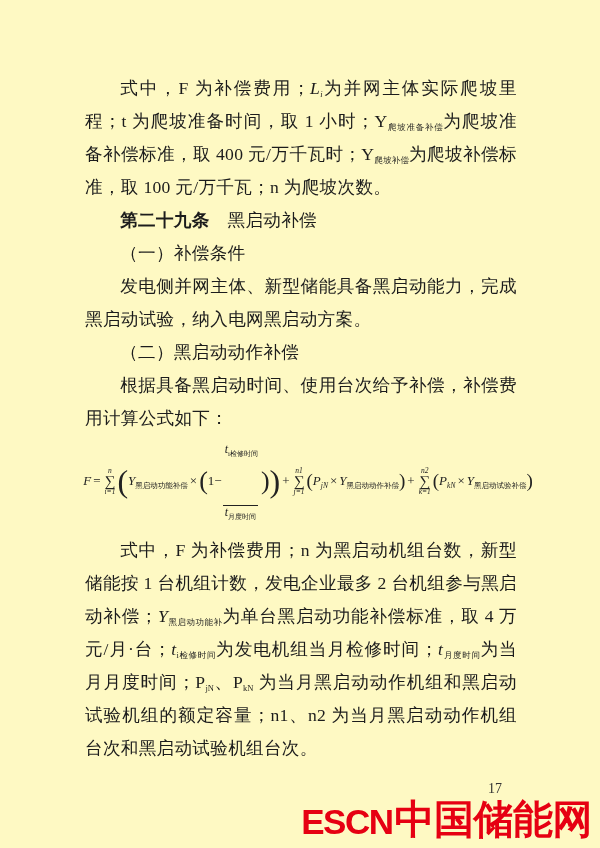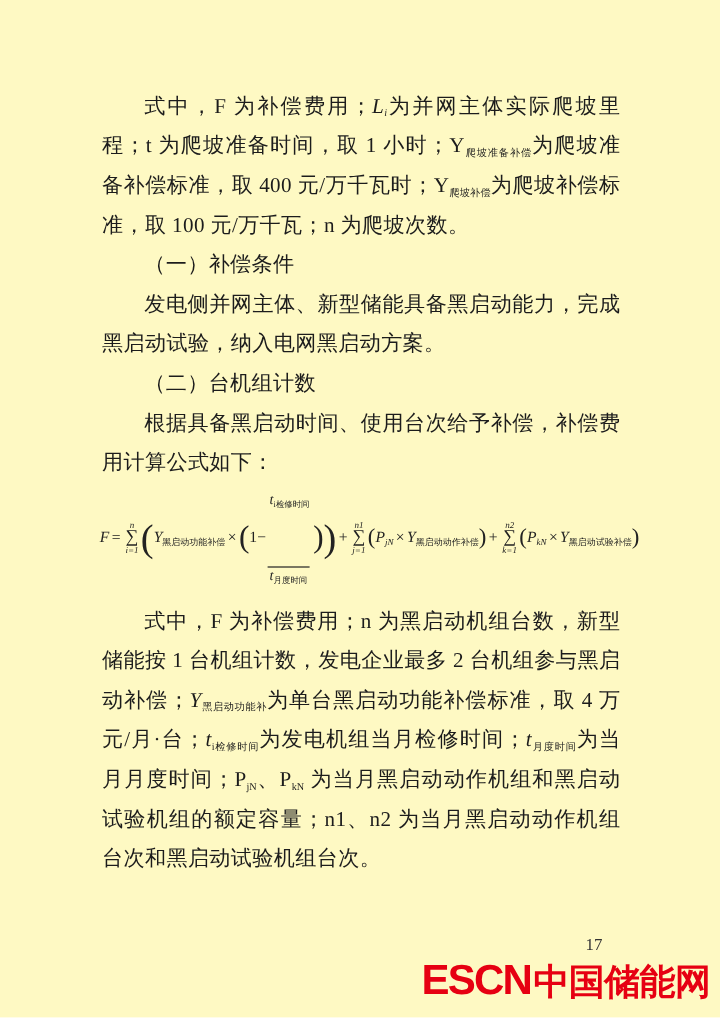--- a/index.html
+++ b/index.html
@@ -63,6 +63,7 @@
   <div class="text-col">
     <div id="block-upper">
         <p class="para"><span>式中，F 为补偿费用；</span><span class="it">L</span><sub class="it">i</sub><span>为并网主体实际爬坡里程；t 为爬坡准备时间，取 1 小时；Y</span><sub>爬坡准备补偿</sub><span>为爬坡准备补偿标准，取 400 元/万千瓦时；Y</span><sub>爬坡补偿</sub><span>为爬坡补偿标准，取 100 元/万千瓦；n 为爬坡次数。</span></p>
+        <p class="para"><span class="bd">第二十九条</span><span>　黑启动补偿</span></p>
         <p class="para"><span>（一）补偿条件</span></p>
         <p class="para"><span>发电侧并网主体、新型储能具备黑启动能力，完成黑启动试验，纳入电网黑启动方案。</span></p>
         <p class="para"><span>（二）台机组计数</span></p>

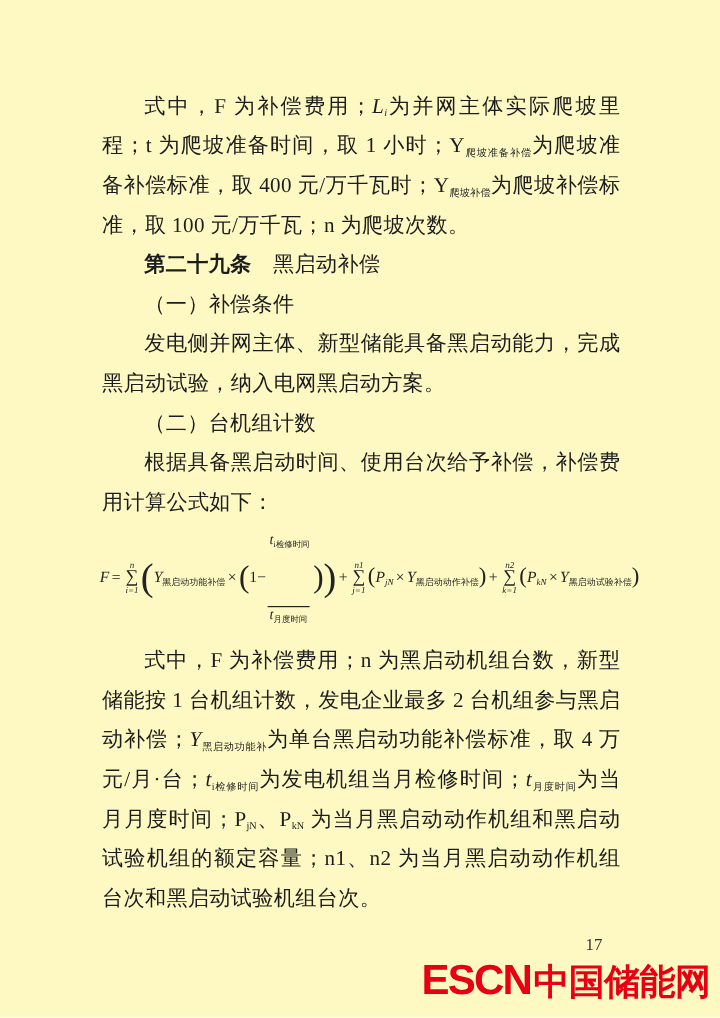--- a/index.html
+++ b/index.html
@@ -66,7 +66,7 @@
         <p class="para"><span class="bd">第二十九条</span><span>　黑启动补偿</span></p>
         <p class="para"><span>（一）补偿条件</span></p>
         <p class="para"><span>发电侧并网主体、新型储能具备黑启动能力，完成黑启动试验，纳入电网黑启动方案。</span></p>
-        <p class="para"><span>（二）台机组计数</span></p>
+        <p class="para"><span>（二）黑启动动作补偿</span></p>
         <p class="para"><span>根据具备黑启动时间、使用台次给予补偿，补偿费用计算公式如下：</span></p>
       </div>
     <div id="formula" class="formula">

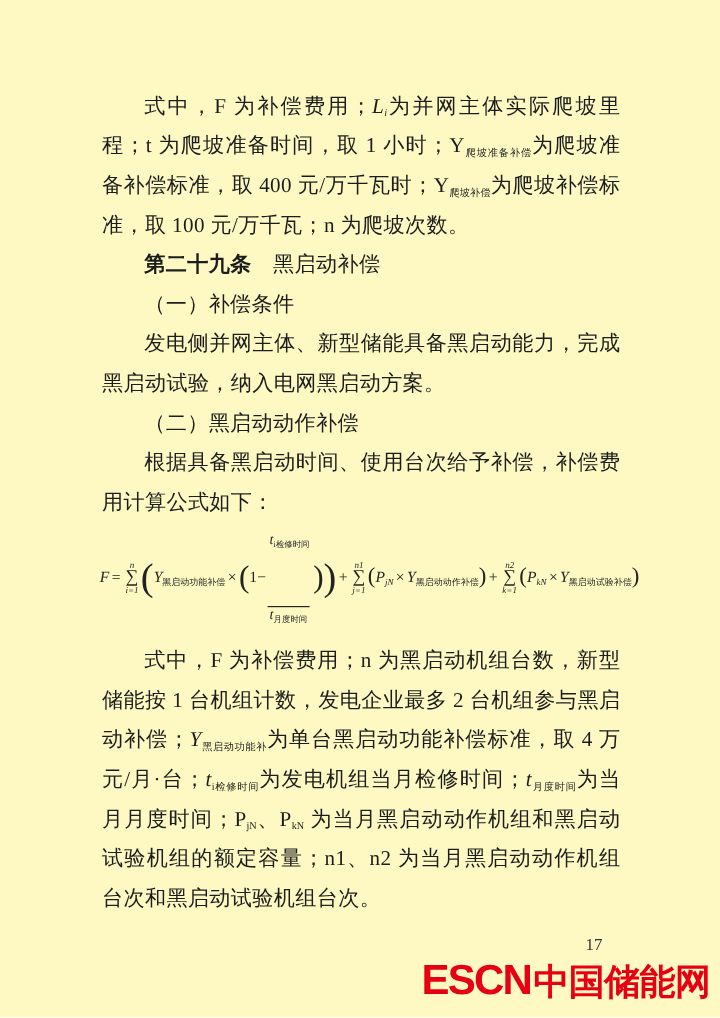--- a/index.html
+++ b/index.html
@@ -54,7 +54,7 @@
     font-family:"Liberation Sans","DejaVu Sans",sans-serif;
   }
   .logo-latin { font-weight:900; font-size:35px; letter-spacing:-1.5px; line-height:1; }
-  .logo-cn { font-weight:900; font-size:30px; letter-spacing:-0.5px; line-height:1; margin-left:2px; }
+  .logo-cn { font-weight:900; font-size:40px; letter-spacing:-0.5px; line-height:1; margin-left:2px; }
 </style>
 </head>
 <body>

